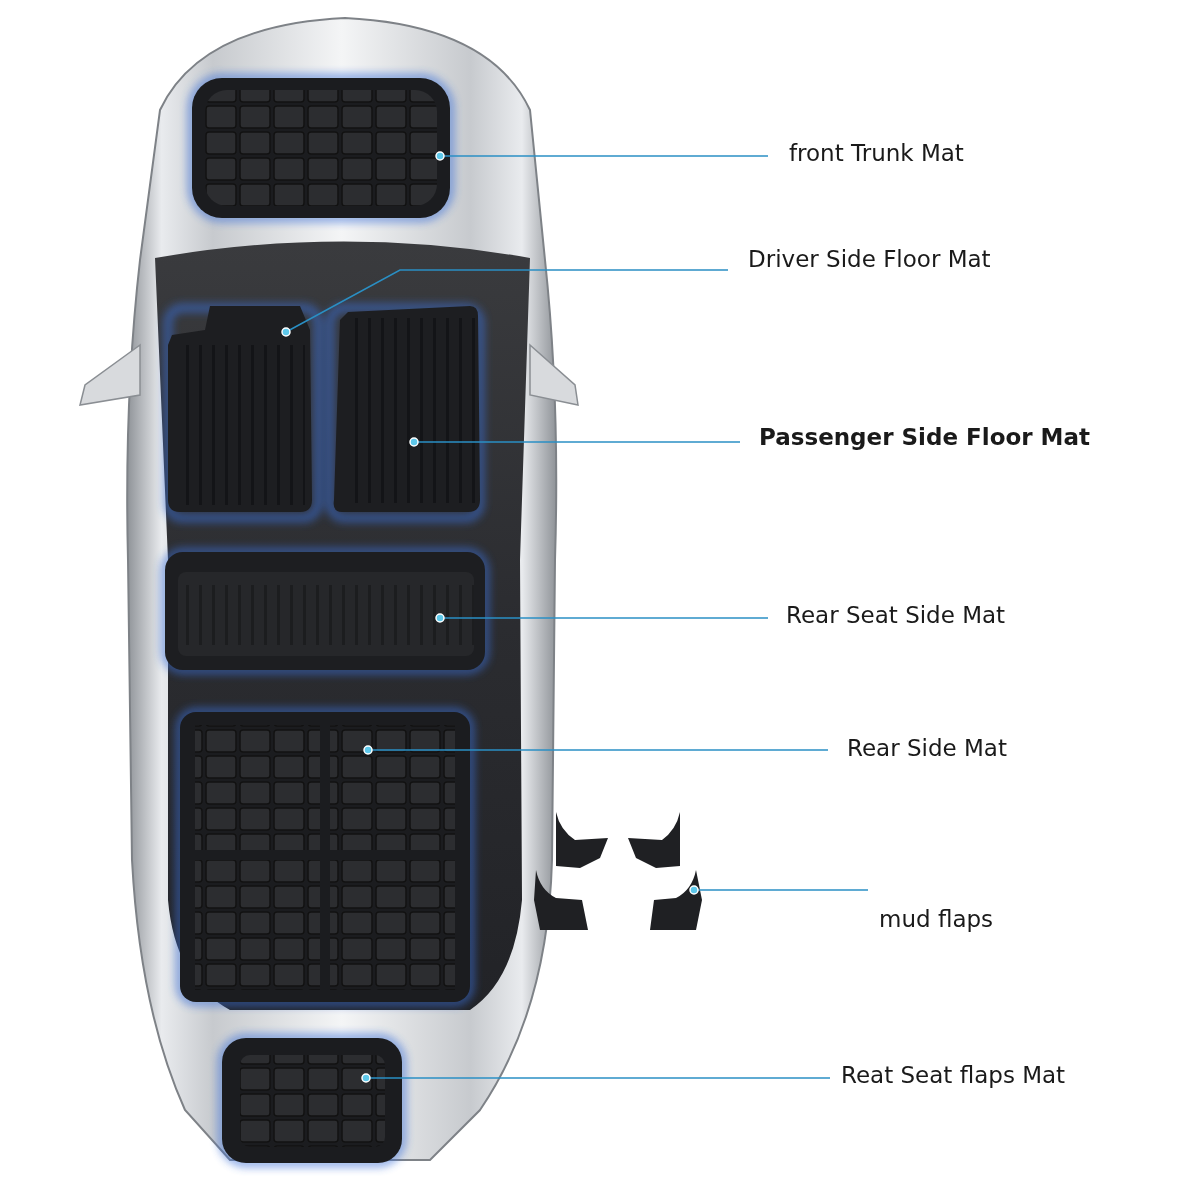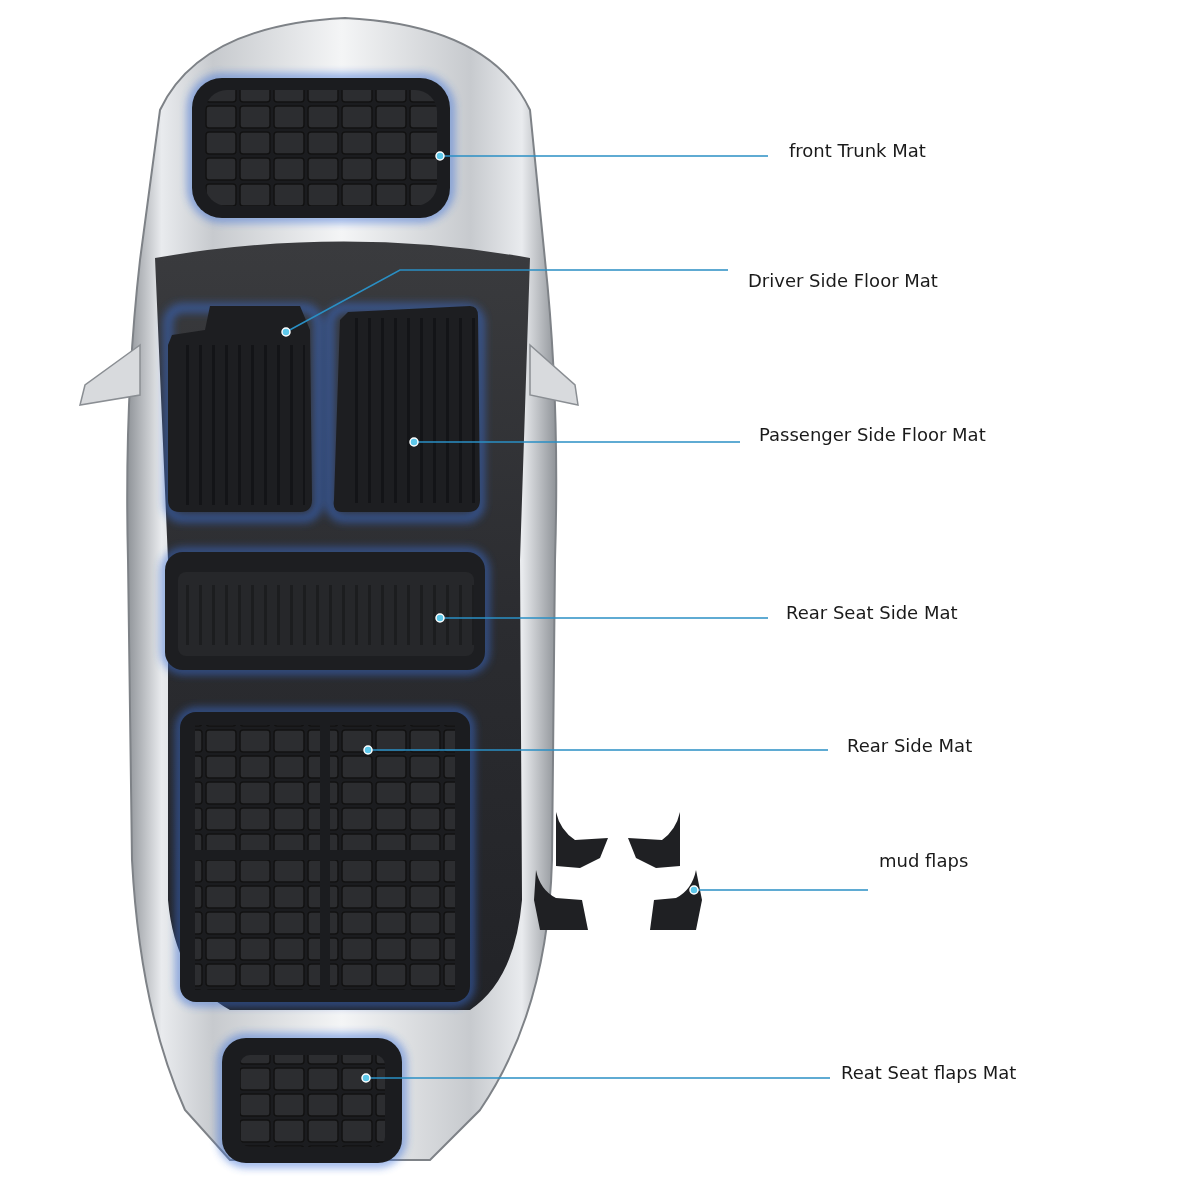--- a/index.html
+++ b/index.html
@@ -6,7 +6,7 @@
   body { width:1200px; height:1200px; position:relative; overflow:hidden; font-family:"Liberation Sans", sans-serif; }
   .stage { position:absolute; left:0; top:0; width:1200px; height:1200px; }
   svg.art { position:absolute; left:0; top:0; }
-  .label { position:absolute; font-family:"DejaVu Sans", sans-serif; font-size:18px; color:#1a1a1a; white-space:nowrap; line-height:1; }
+  .label { position:absolute; font-family:"DejaVu Sans", sans-serif; font-size:23px; color:#1a1a1a; white-space:nowrap; line-height:1; }
 </style>
 </head>
 <body>

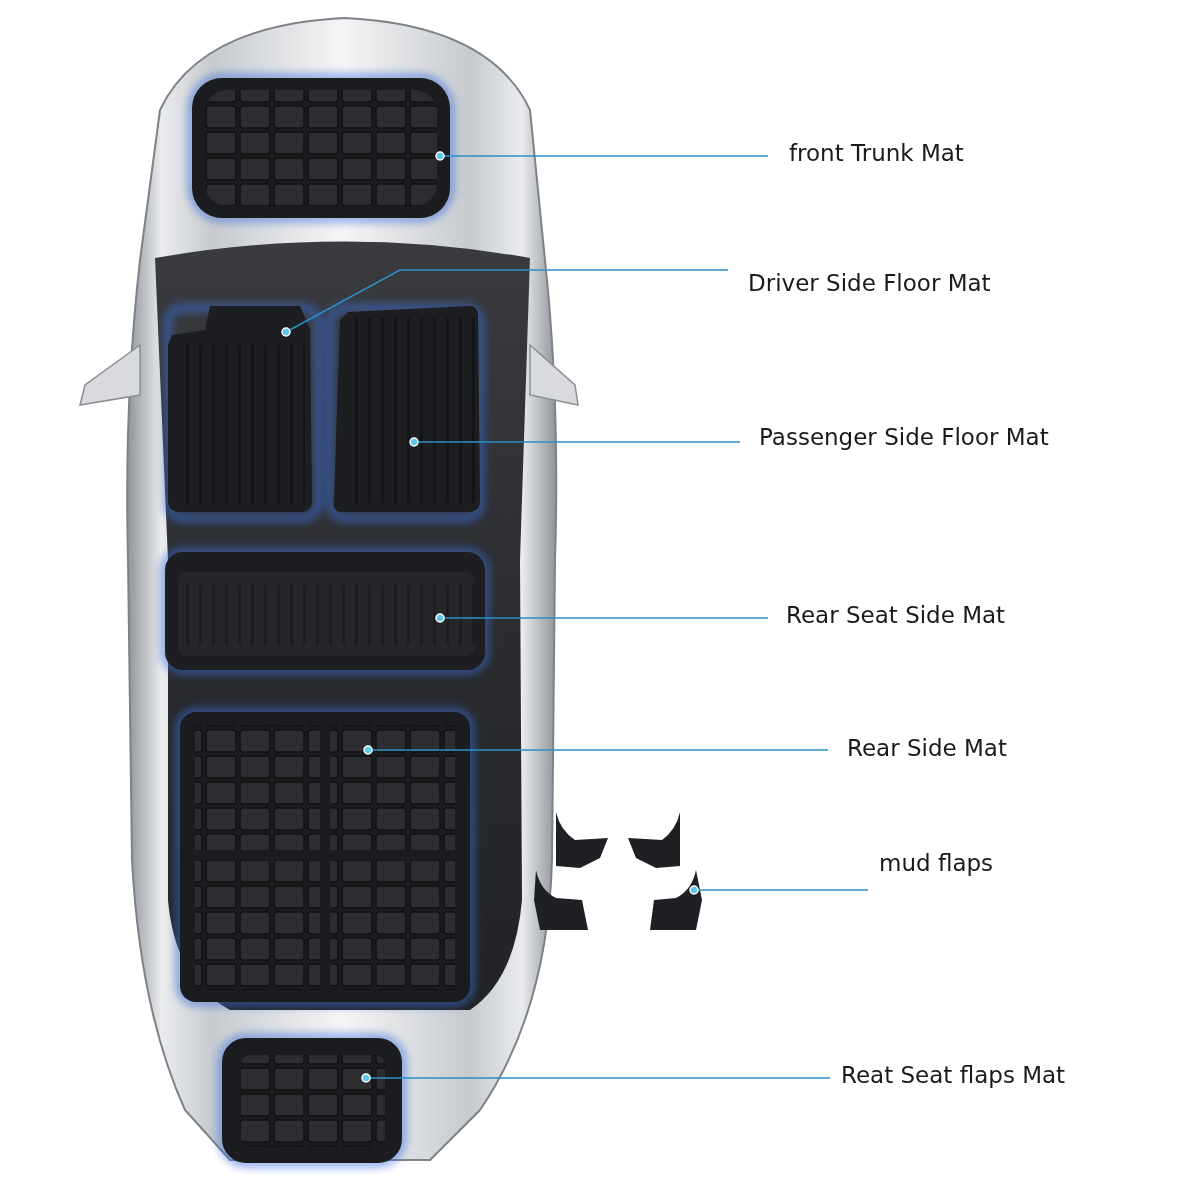--- a/index.html
+++ b/index.html
@@ -119,7 +119,7 @@
   </svg>
 
   <div class="label" style="left:789px;top:142px;">front Trunk Mat</div>
-  <div class="label" style="left:748px;top:272px;text-align:center;">Driver Side Floor Mat</div>
+  <div class="label" style="left:748px;top:248px;text-align:center;">Driver Side Floor Mat</div>
   <div class="label" style="left:759px;top:426px;">Passenger Side Floor Mat</div>
   <div class="label" style="left:786px;top:604px;">Rear Seat Side Mat</div>
   <div class="label" style="left:847px;top:737px;">Rear Side Mat</div>

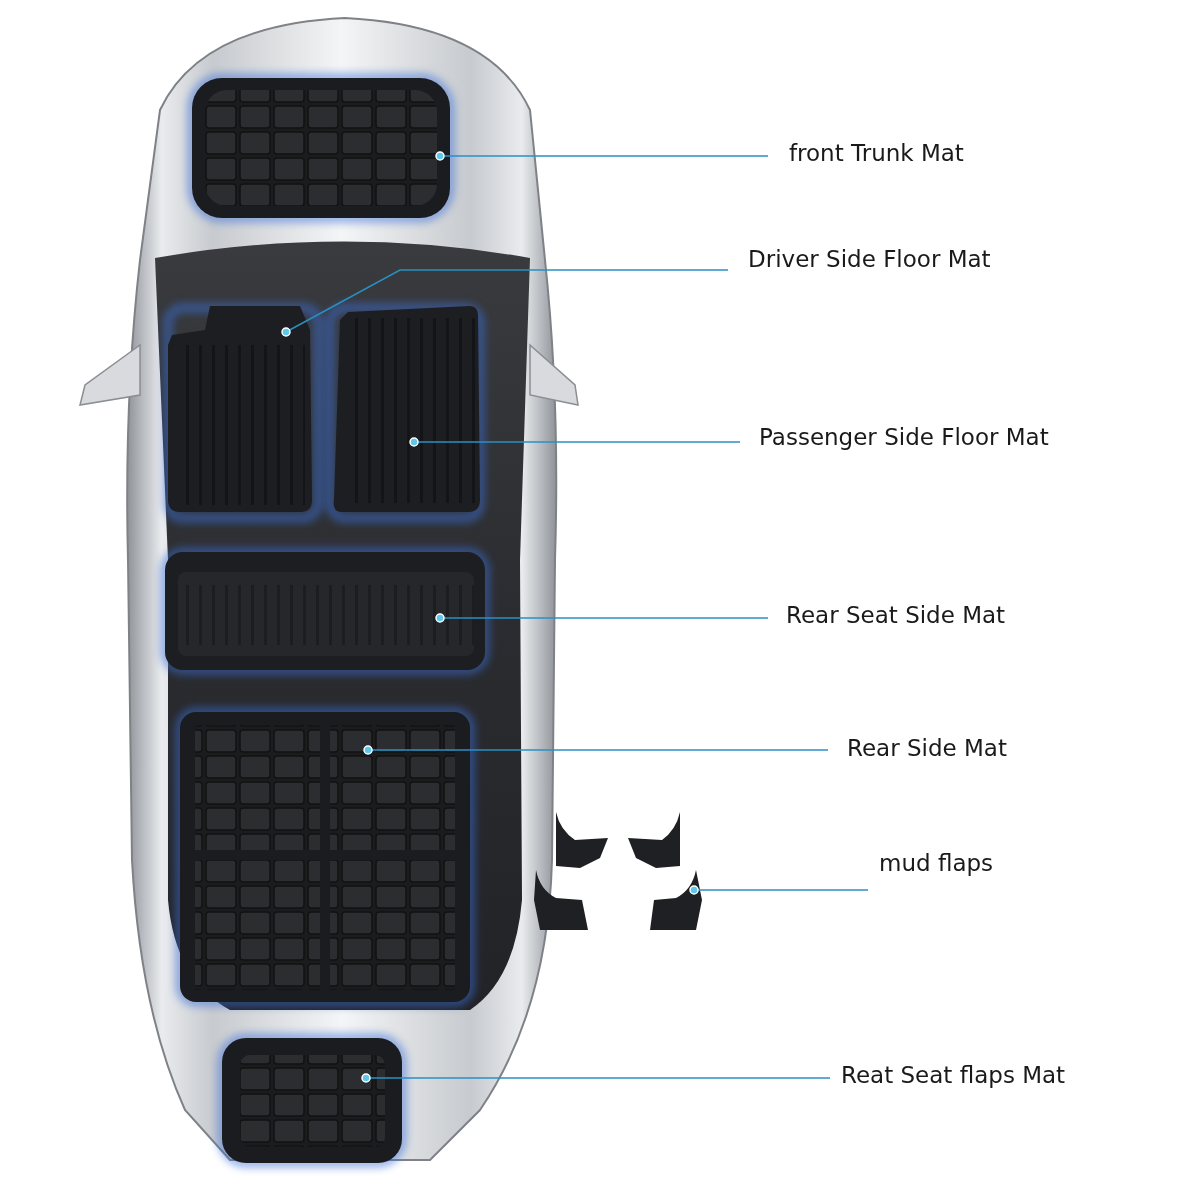--- a/index.html
+++ b/index.html
@@ -120,7 +120,7 @@
 
   <div class="label" style="left:789px;top:142px;">front Trunk Mat</div>
   <div class="label" style="left:748px;top:248px;text-align:center;">Driver Side Floor Mat</div>
-  <div class="label" style="left:759px;top:426px;">Passenger Side Floor Mat</div>
+  <div class="label" style="left:759px;top:426px;font-weight:bold;">Passenger Side Floor Mat</div>
   <div class="label" style="left:786px;top:604px;">Rear Seat Side Mat</div>
   <div class="label" style="left:847px;top:737px;">Rear Side Mat</div>
   <div class="label" style="left:879px;top:852px;">mud flaps</div>

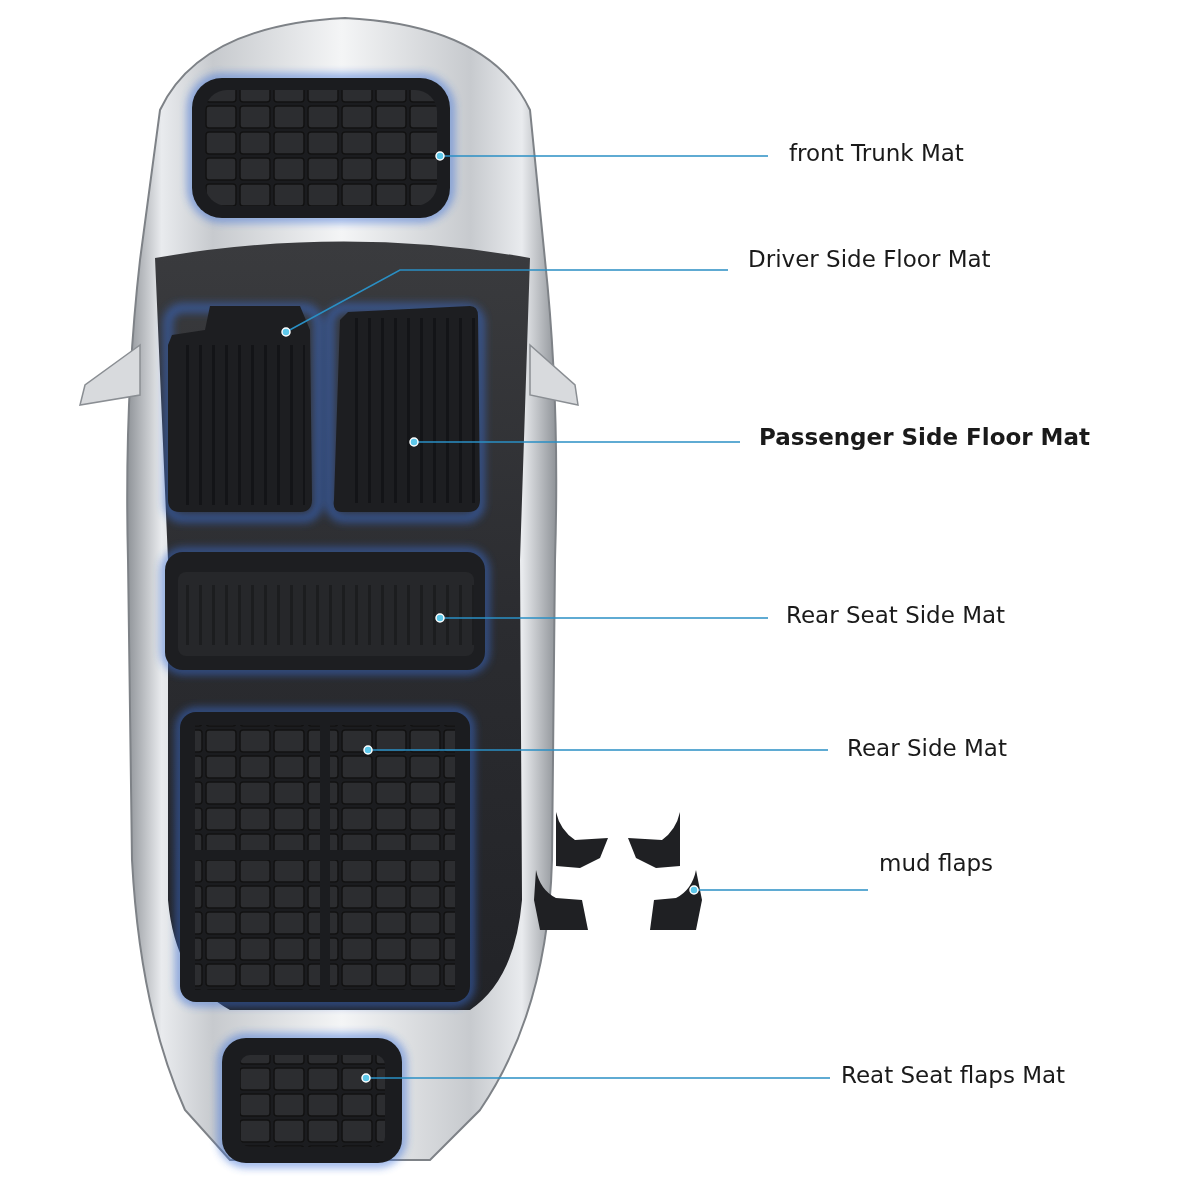--- a/index.html
+++ b/index.html
@@ -123,7 +123,7 @@
   <div class="label" style="left:759px;top:426px;font-weight:bold;">Passenger Side Floor Mat</div>
   <div class="label" style="left:786px;top:604px;">Rear Seat Side Mat</div>
   <div class="label" style="left:847px;top:737px;">Rear Side Mat</div>
-  <div class="label" style="left:879px;top:852px;">mud flaps</div>
+  <div class="label" style="left:879px;top:908px;">mud flaps</div>
   <div class="label" style="left:841px;top:1064px;">Reat Seat flaps Mat</div>
 </div>
 

